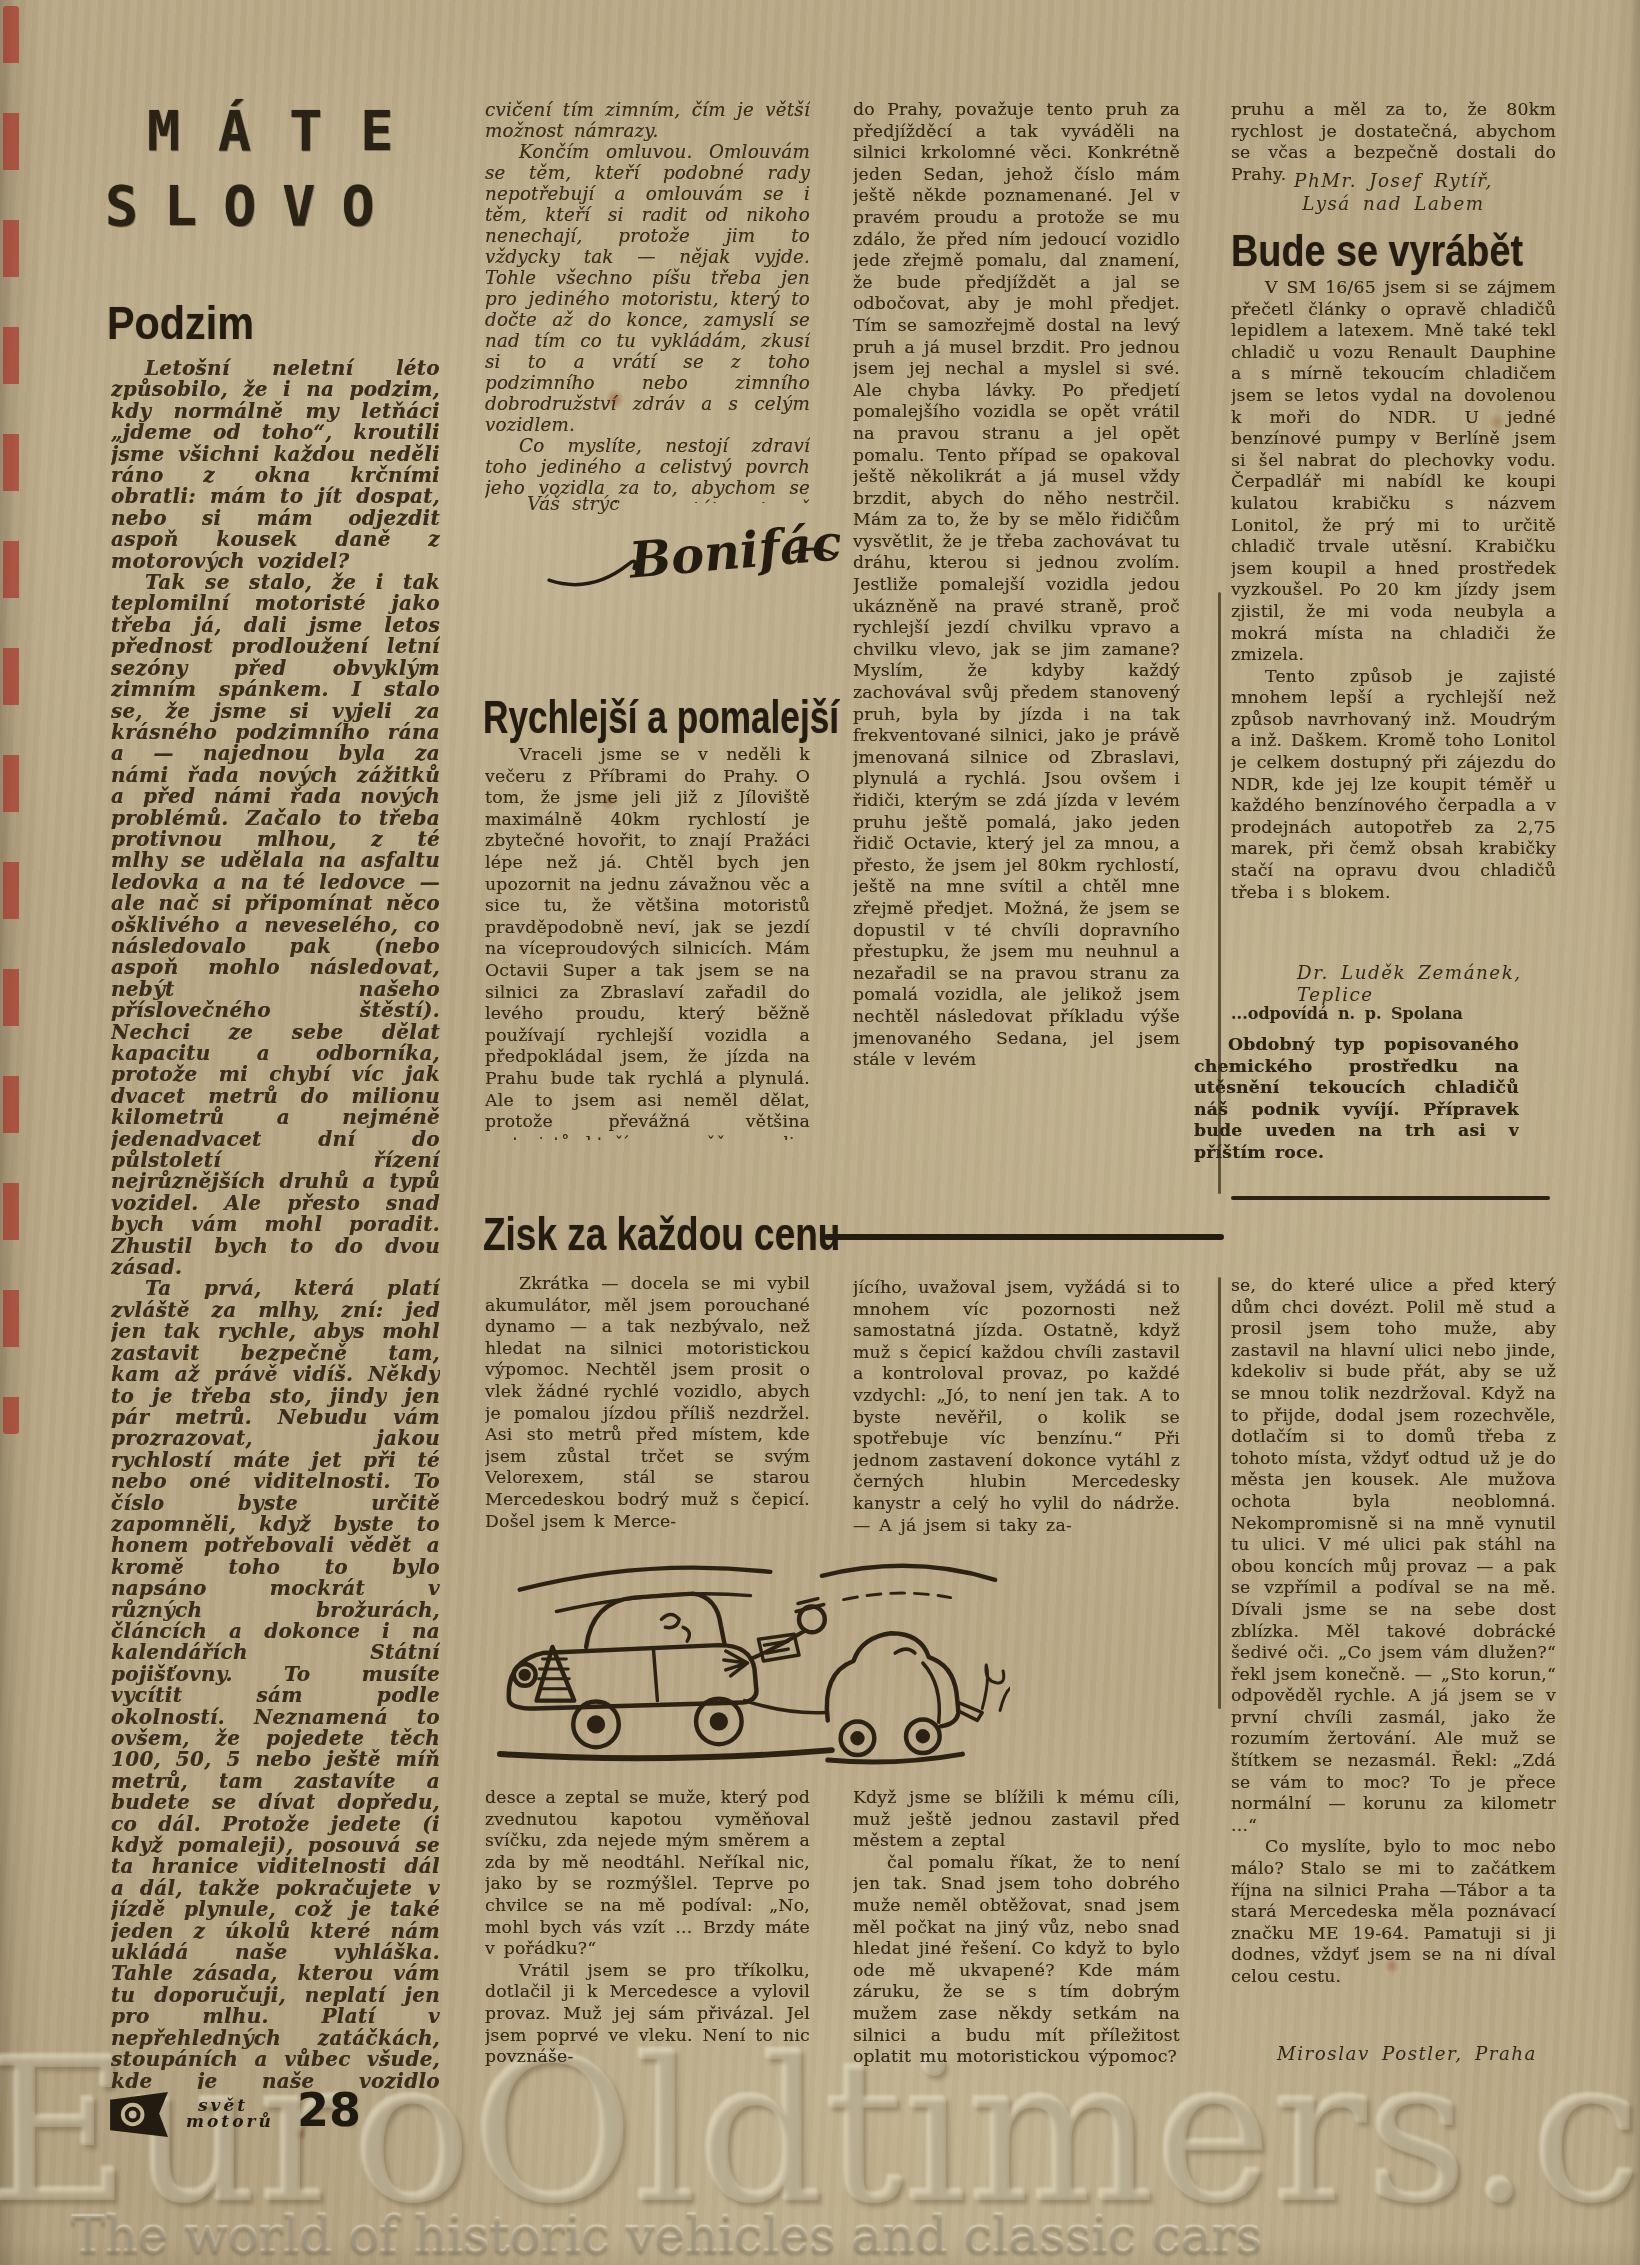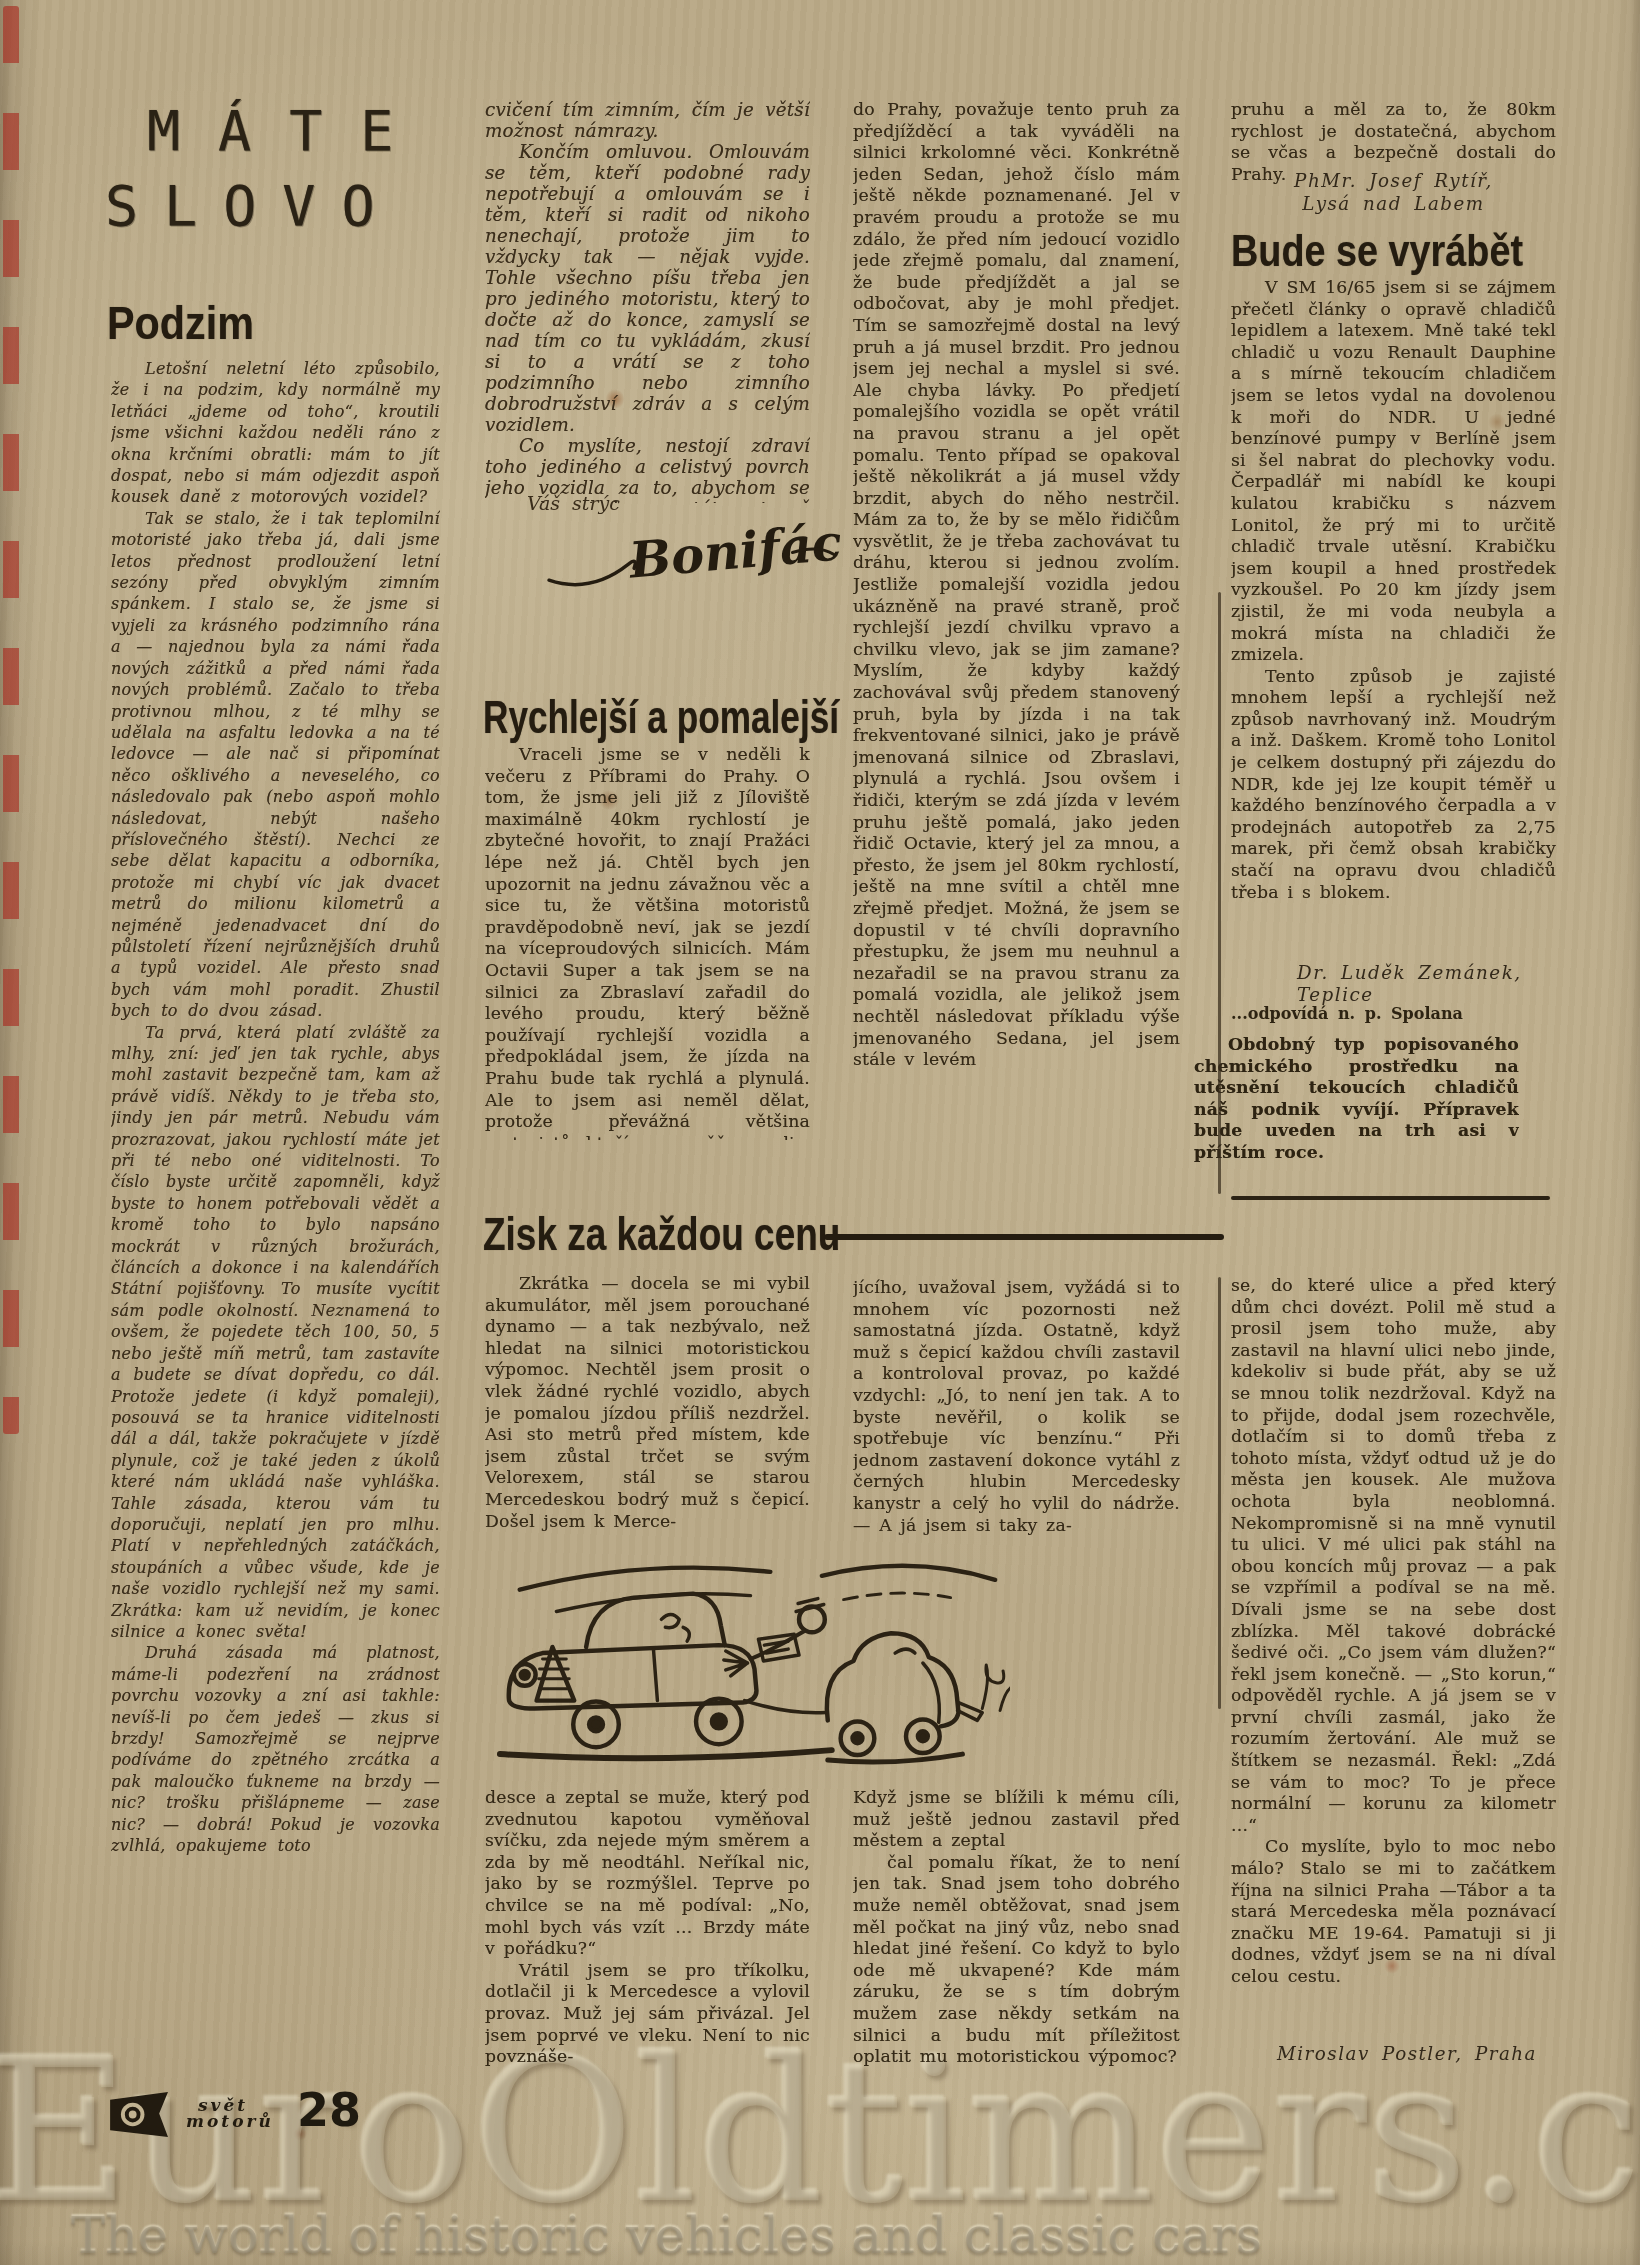--- a/index.html
+++ b/index.html
@@ -19,7 +19,7 @@
   }
   .abs{position:absolute;}
   
-  .mate{font-family:"DejaVu Sans Mono","Liberation Mono",monospace;font-weight:normal;color:#2a2215;
+  .mate{font-family:"DejaVu Sans Mono","Liberation Mono",monospace;font-weight:bold;color:#2a2215;
         text-shadow:1px 1px 0 rgba(42,34,21,.35), 0 0 1px rgba(42,34,21,.6);text-align:center;}
   .mate-1{left:147px;top:99px;font-size:55px;letter-spacing:38px;}
   .mate-2{left:105px;top:174px;font-size:55px;letter-spacing:26px;}

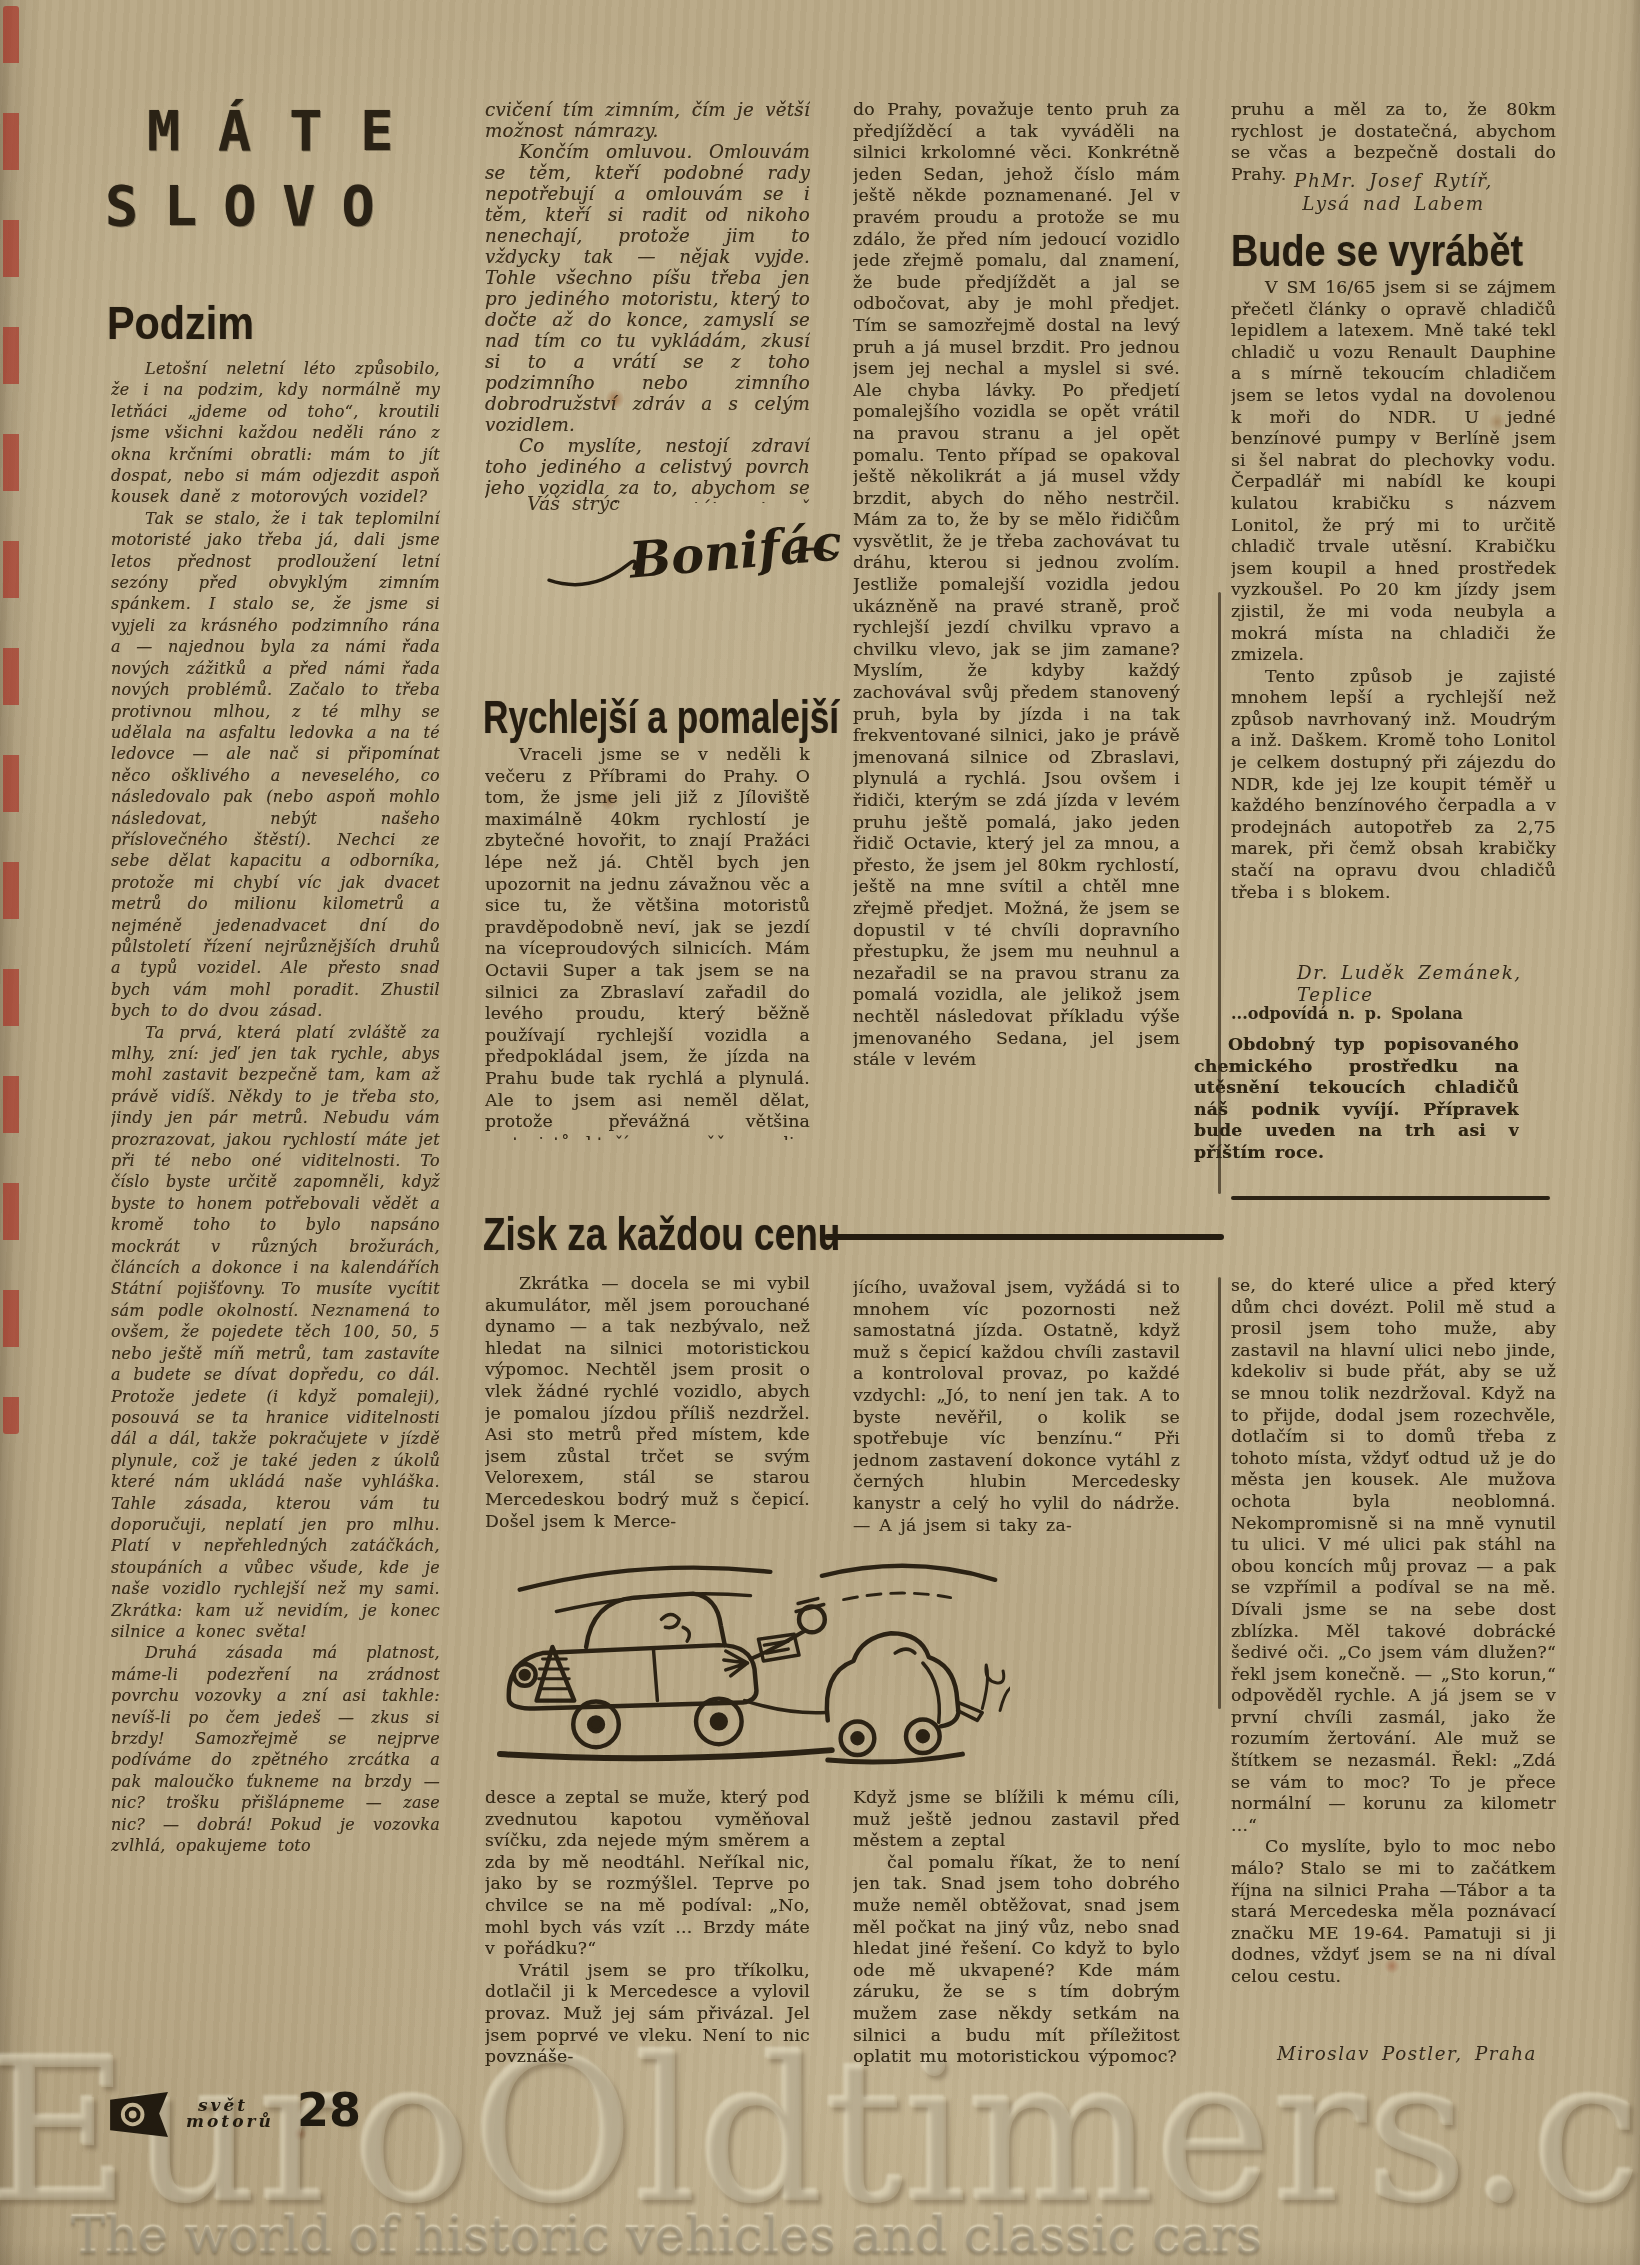--- a/index.html
+++ b/index.html
@@ -35,8 +35,8 @@
   .col{overflow:hidden;text-align:justify;}
   .col p{margin:0;text-indent:34px;}
   .cont p:first-child{text-indent:0;}
-  .ital{font-style:italic;font-size:16px;line-height:21.4px;word-spacing:5px;letter-spacing:0.3px;
-        color:#3a2d1b;text-shadow:0 0 0.5px rgba(58,45,27,.55);}
+  .ital{font-style:italic;font-size:20px;line-height:21.4px;word-spacing:5px;letter-spacing:0.3px;
+        color:#3a2d1b;text-shadow:0 0 0.5px rgba(58,45,27,.55);font-weight:bold;}
   .ital2{font-style:italic;font-size:18.3px;line-height:21px;word-spacing:4px;letter-spacing:0.2px;
         color:#3a2d1b;text-shadow:0 0 0.5px rgba(58,45,27,.55);}
   .roman{font-size:17.3px;line-height:21.6px;word-spacing:3px;letter-spacing:0.2px;

